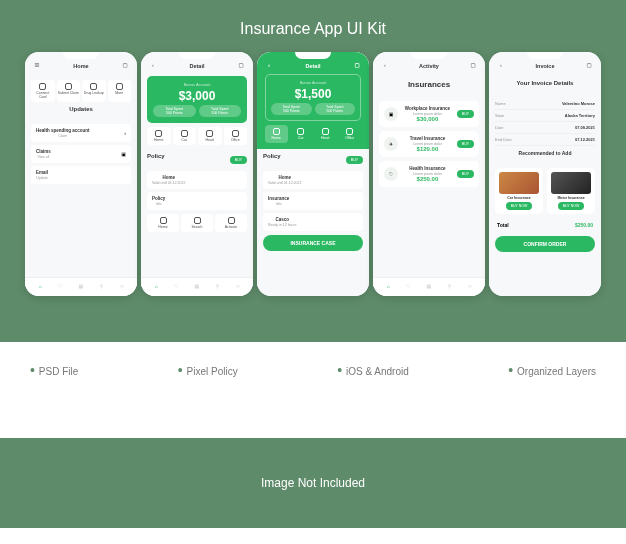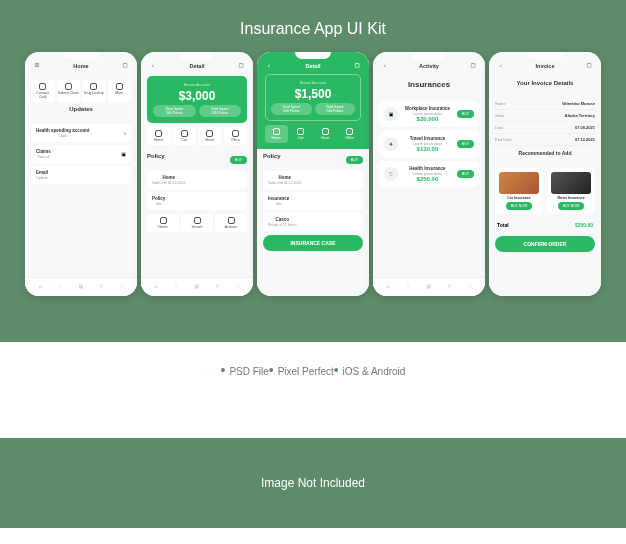--- a/index.html
+++ b/index.html
@@ -44,7 +44,7 @@
 .rec{flex:1;background:#fff;border-radius:5px;padding:4px;text-align:center}
 .rec-img{width:100%;height:22px;background:#e8e8e8;border-radius:3px;margin-bottom:2px}
 .rec-txt{font-size:3.5px;color:#333;font-weight:600;margin-bottom:2px}
-.features{display:flex;justify-content:center;padding:20px 30px;font-size:10px;color:#777}
+.features{display:flex;justify-content:space-between;padding:20px 30px;font-size:10px;color:#777}
 .features span::before{content:"• ";color:#5e8b6a;font-size:14px}
 .footer{background:#5e8b6a;color:#fff;text-align:center;padding:38px 0;font-size:12px;margin-top:40px}
 .greeting{font-size:9px;font-weight:700;color:#333;padding:4px 2px}

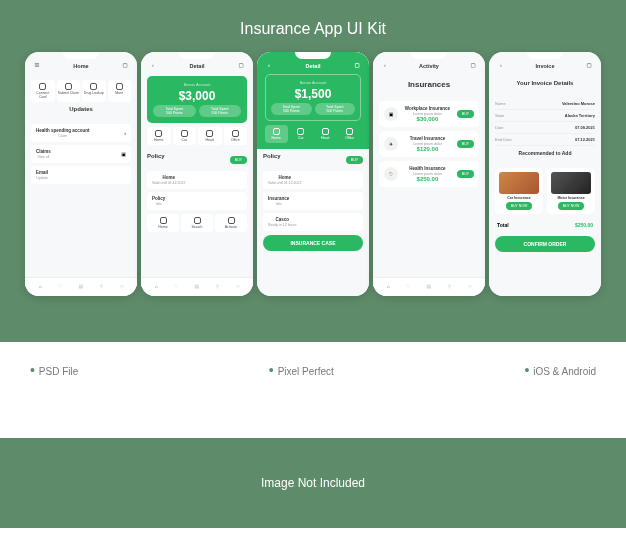--- a/index.html
+++ b/index.html
@@ -313,7 +313,7 @@
 
 <div class="features">
   <span>PSD File</span>
-  <span>Pixel Perfect</span>
+  <span>Pixel Policy</span>
   <span>iOS &amp; Android</span>
 </div>
 

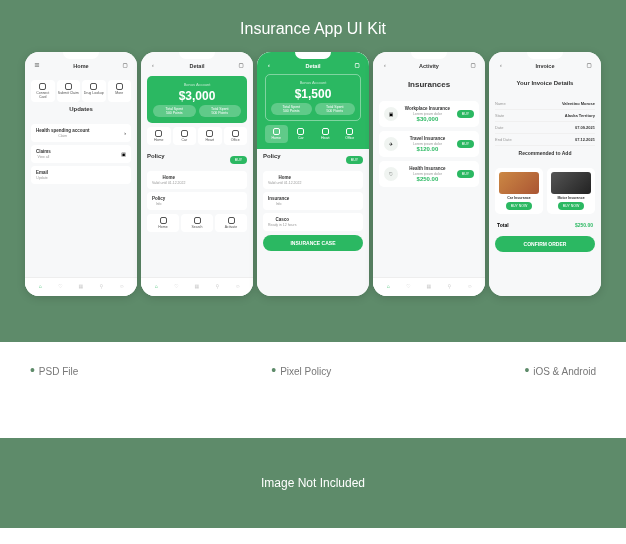--- a/index.html
+++ b/index.html
@@ -315,6 +315,7 @@
   <span>PSD File</span>
   <span>Pixel Policy</span>
   <span>iOS &amp; Android</span>
+  <span>Organized Layers</span>
 </div>
 
 <div class="footer">Image Not Included</div>

